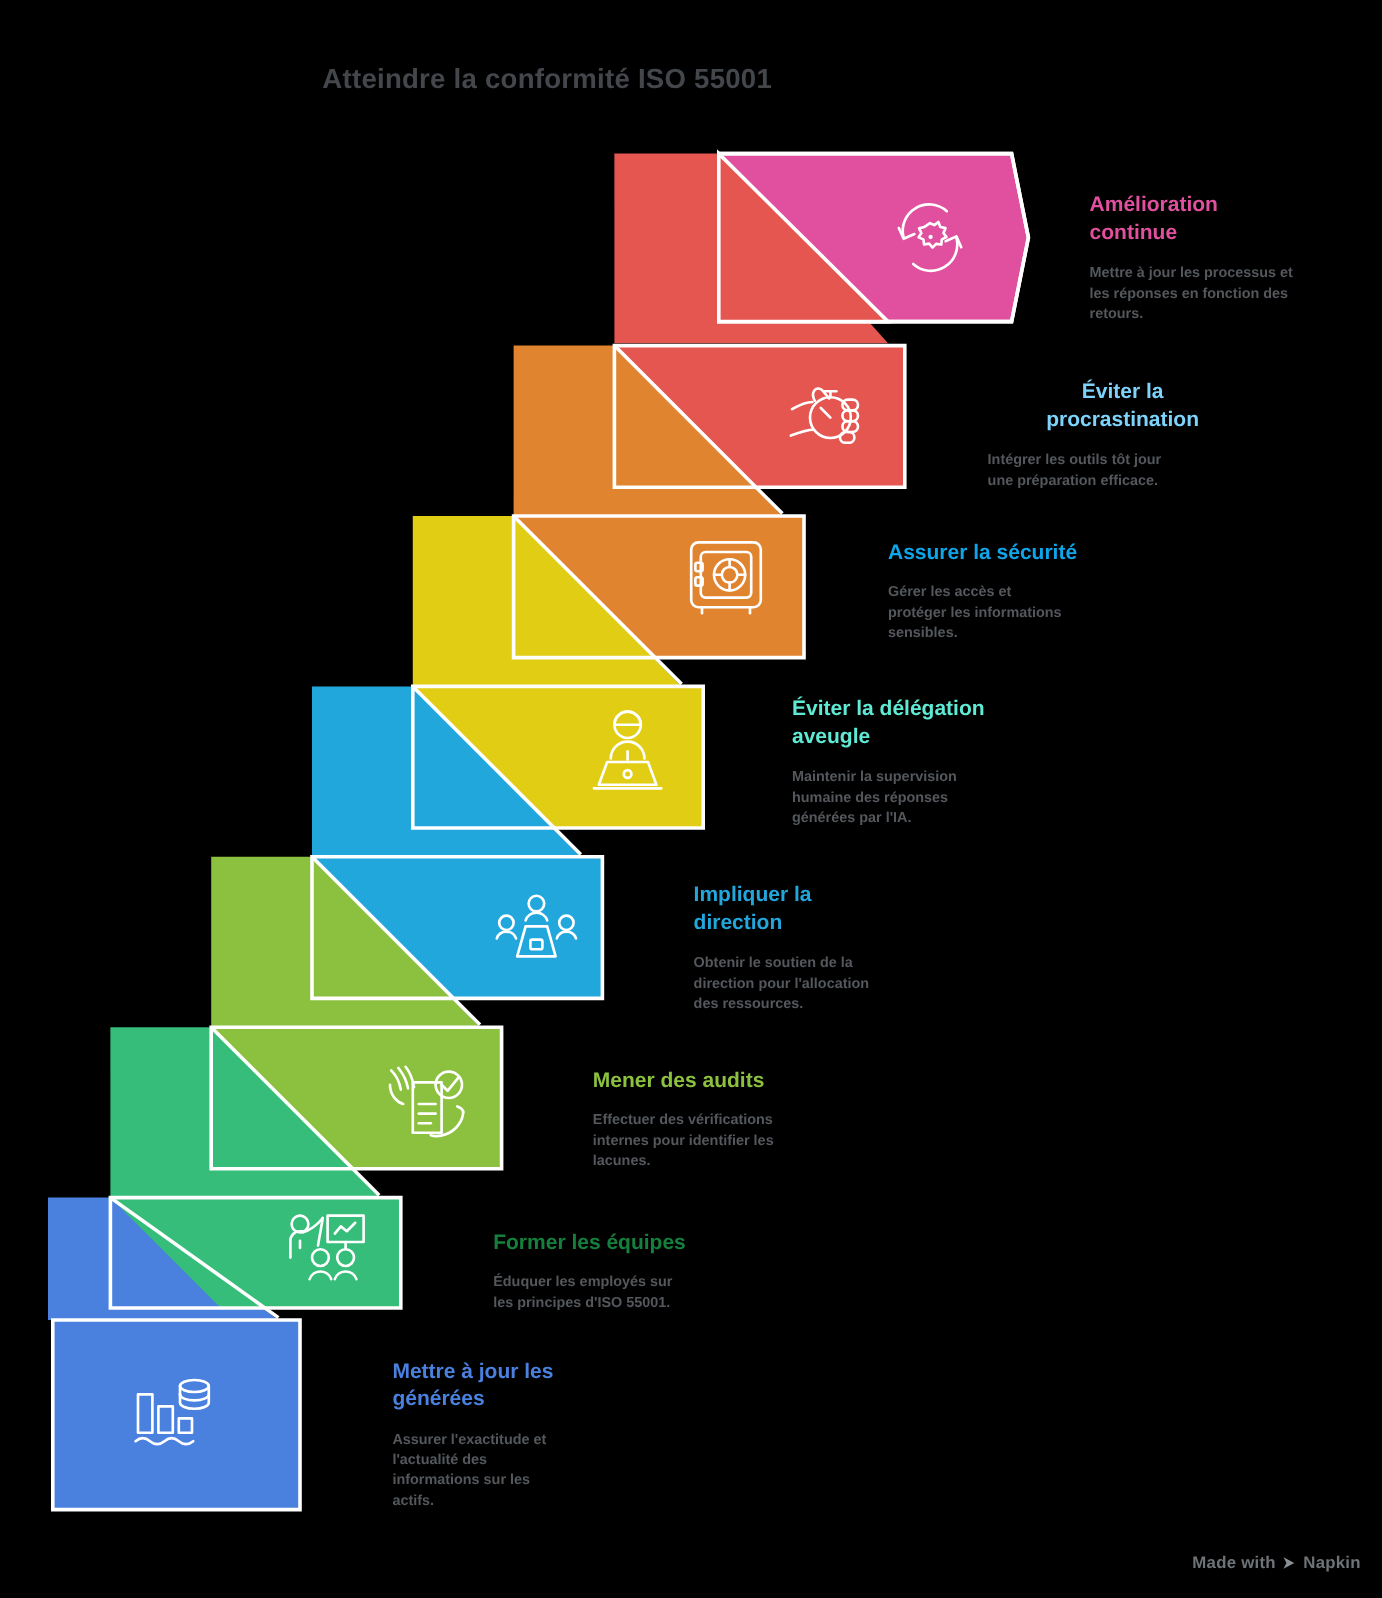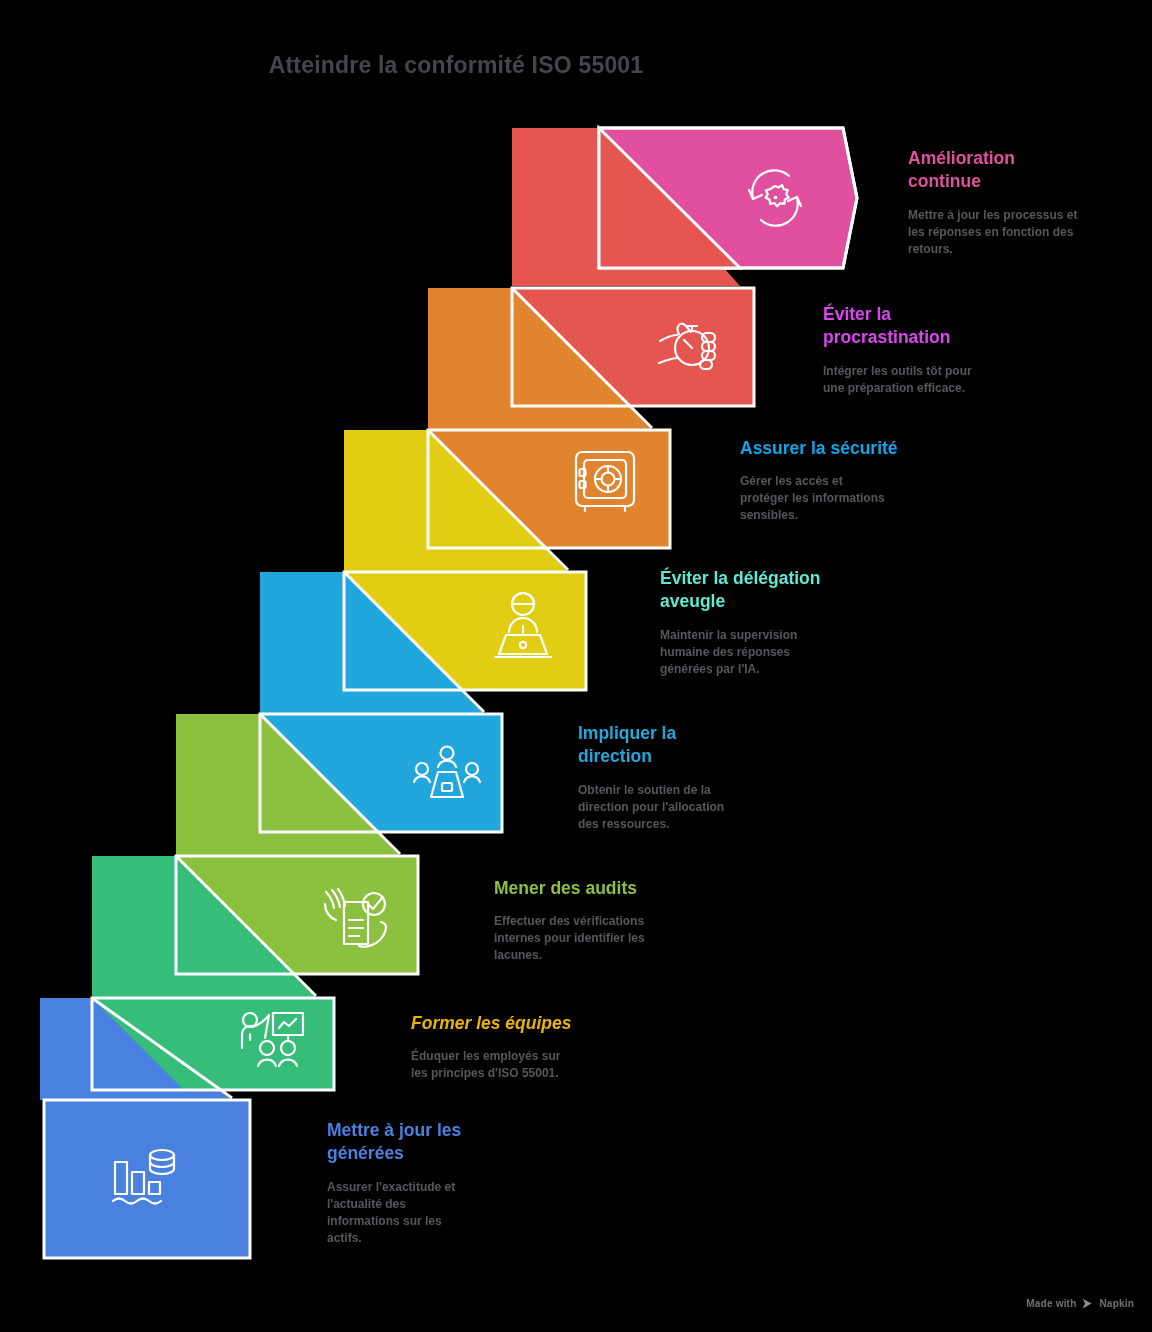--- a/index.html
+++ b/index.html
@@ -46,7 +46,7 @@
     font-size: 17.5px;
     font-weight: bold;
     line-height: 1.33;
-    margin: 2px 0 13px 0;
+    margin: 14px 0 13px 0;
     white-space: pre-line;
   }
   .step-desc {

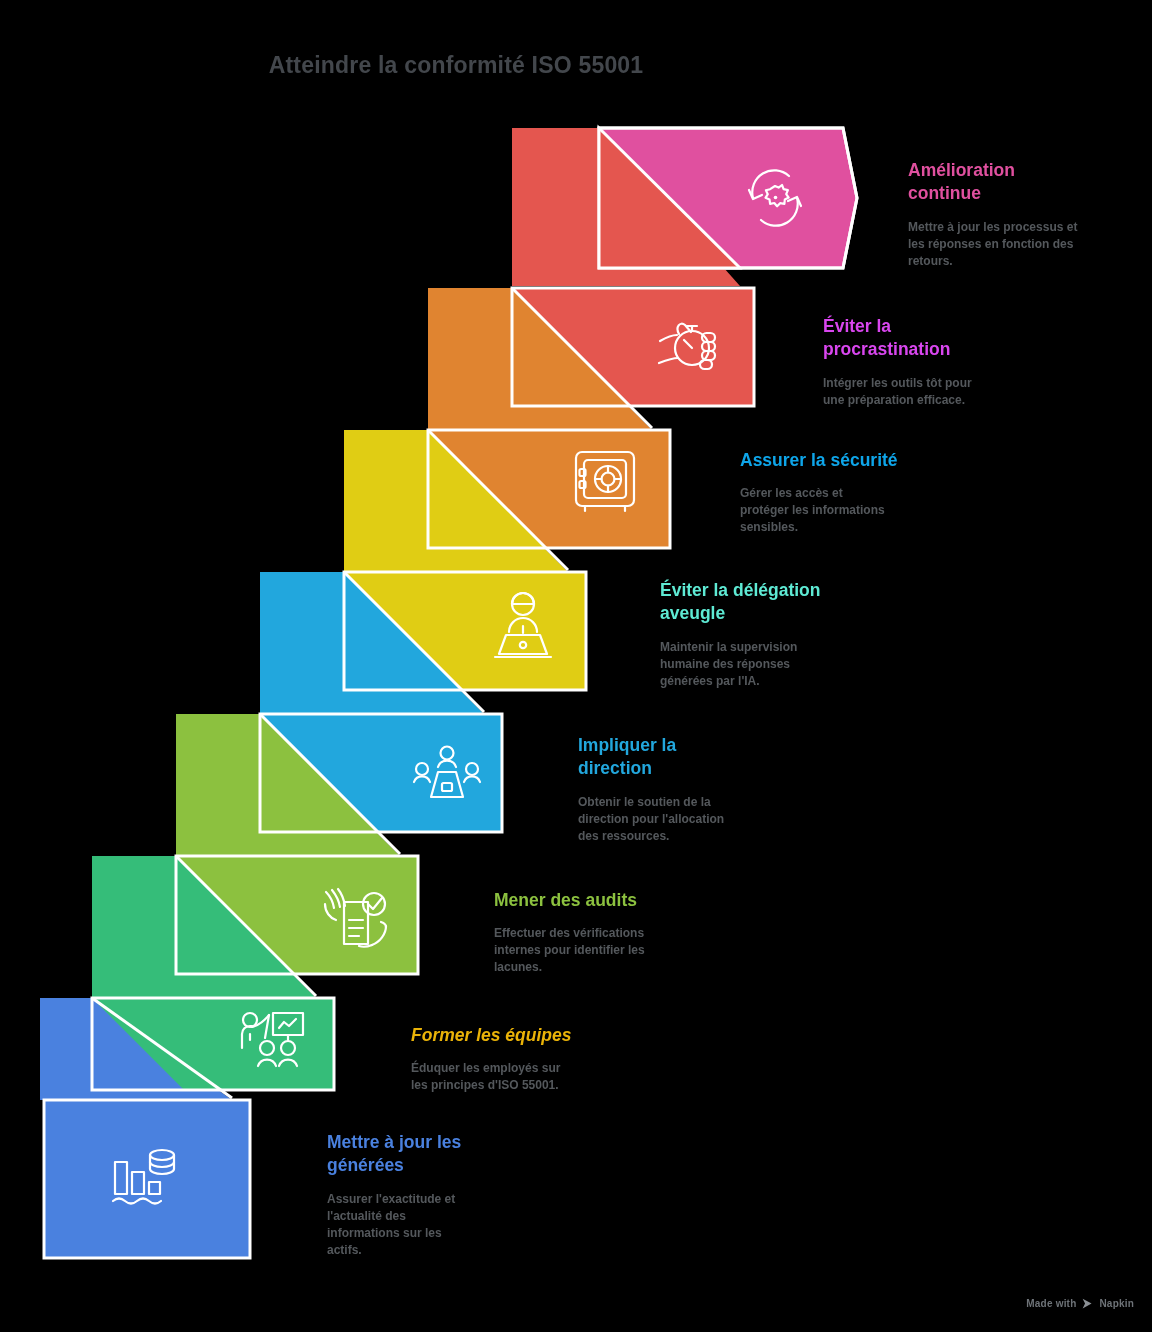--- a/index.html
+++ b/index.html
@@ -262,7 +262,7 @@
   </div>
 
   <div class="txt" style="left:823px; top:301px; width:225px;">
-    <p class="step-title" style="color:#d946ef;">Éviter la
+    <p class="step-title" style="color:#7dd3fc;text-align:center;">Éviter la
 procrastination</p>
     <p class="step-desc">Intégrer les outils tôt pour
 une préparation efficace.</p>

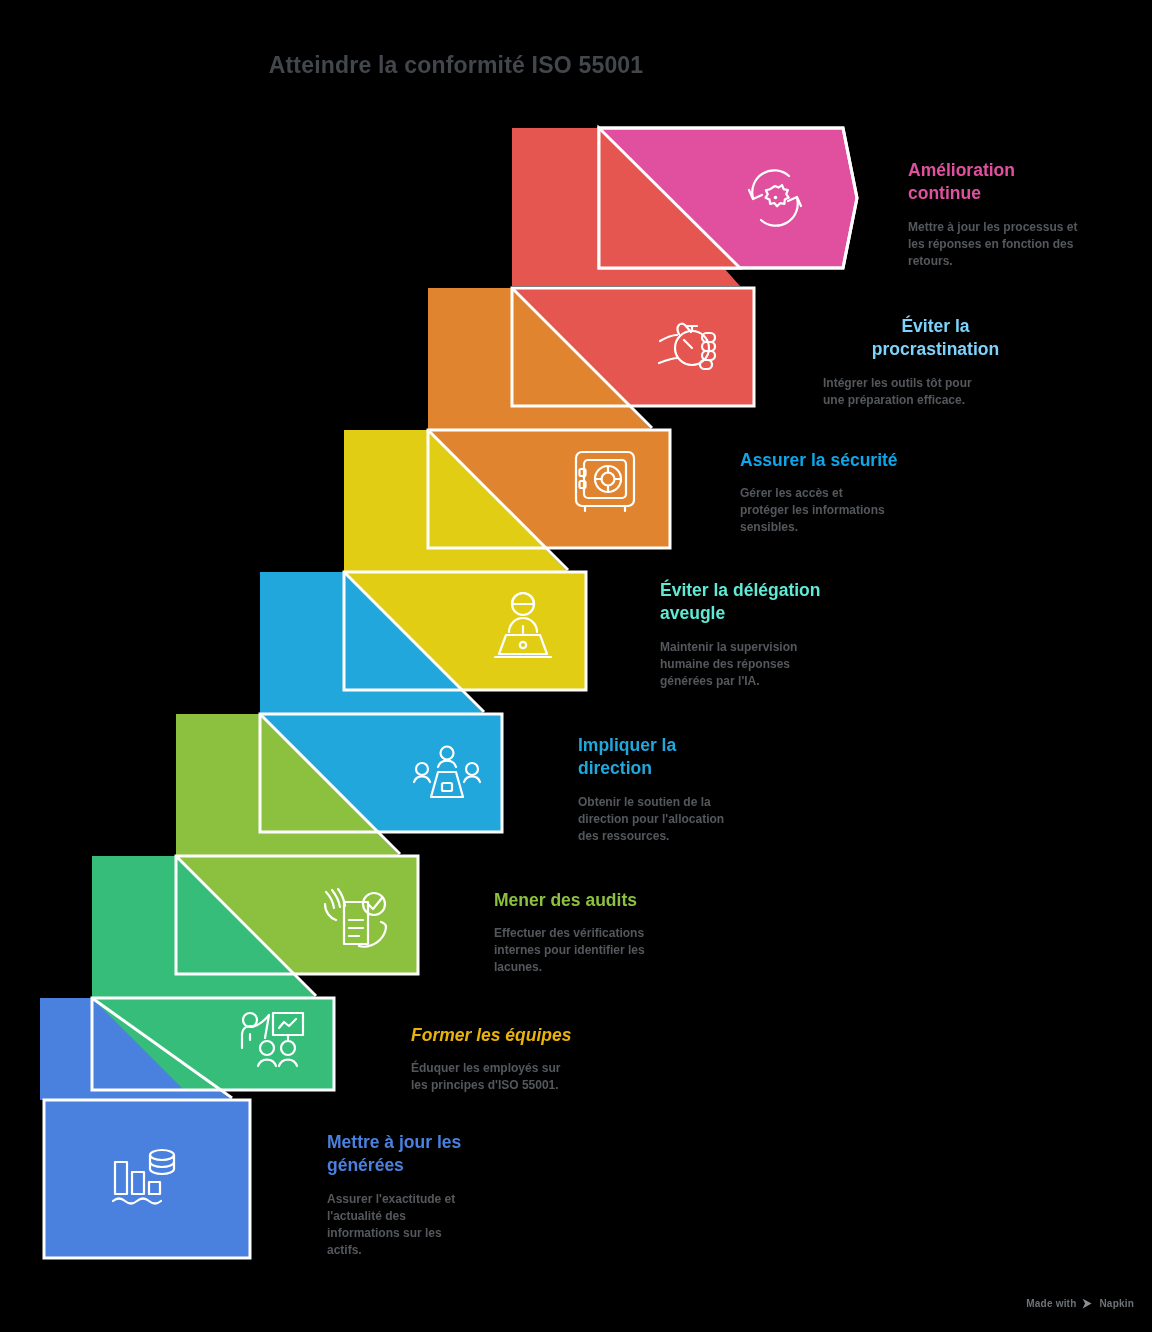--- a/index.html
+++ b/index.html
@@ -264,7 +264,7 @@
   <div class="txt" style="left:823px; top:301px; width:225px;">
     <p class="step-title" style="color:#7dd3fc;text-align:center;">Éviter la
 procrastination</p>
-    <p class="step-desc">Intégrer les outils tôt pour
+    <p class="step-desc">Intégrer les outils tôt jour
 une préparation efficace.</p>
   </div>
 

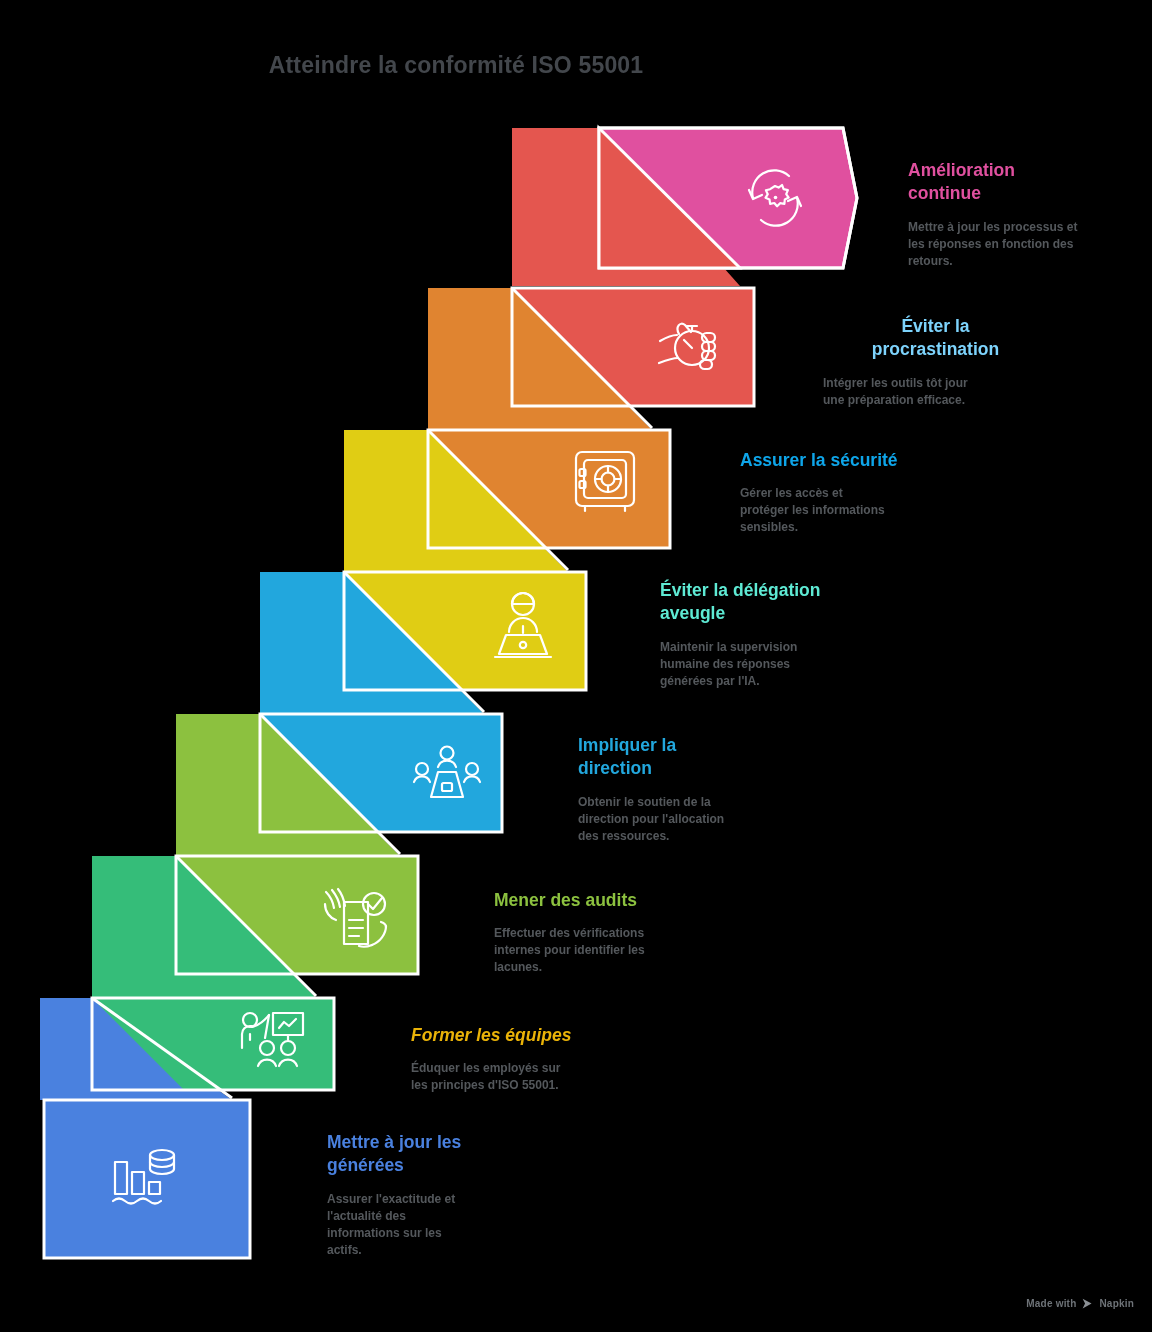--- a/index.html
+++ b/index.html
@@ -299,7 +299,7 @@
   </div>
 
   <div class="txt" style="left:411px; top:1010px; width:225px;">
-    <p class="step-title" style="color:#eab308;font-style:italic;">Former les équipes</p>
+    <p class="step-title" style="color:#15803d;">Former les équipes</p>
     <p class="step-desc">Éduquer les employés sur
 les principes d'ISO 55001.</p>
   </div>

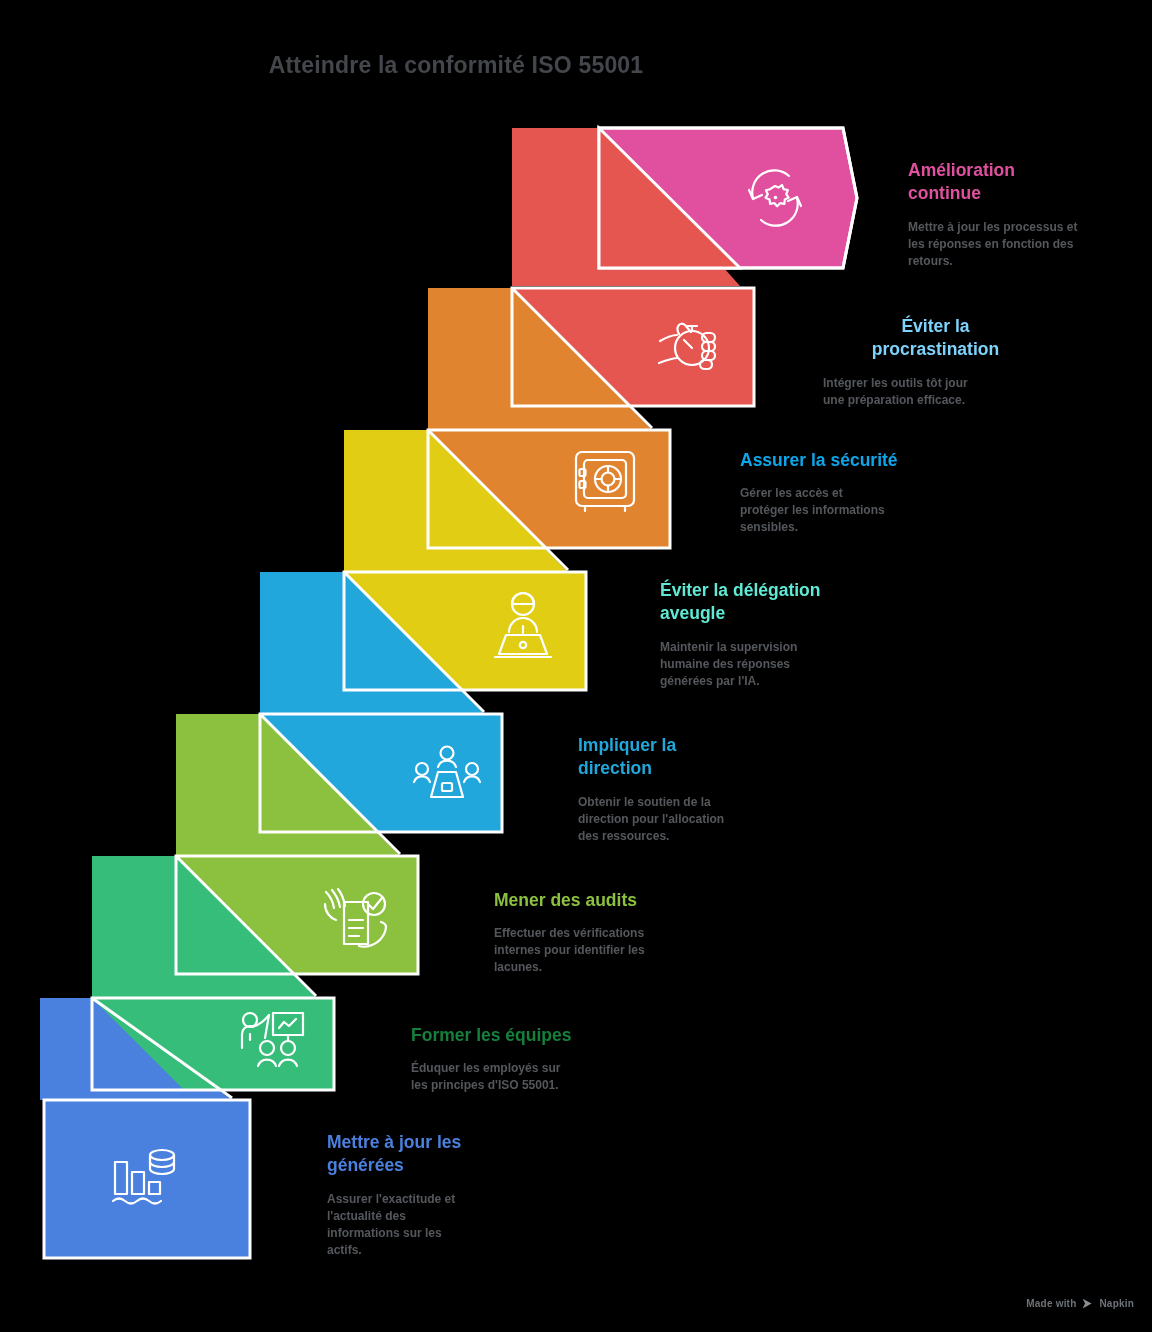--- a/index.html
+++ b/index.html
@@ -61,7 +61,7 @@
     position: absolute;
     right: 18px;
     bottom: 22px;
-    font-size: 10px;
+    font-size: 14px;
     font-weight: bold;
     color: #6e7378;
     display: flex;

